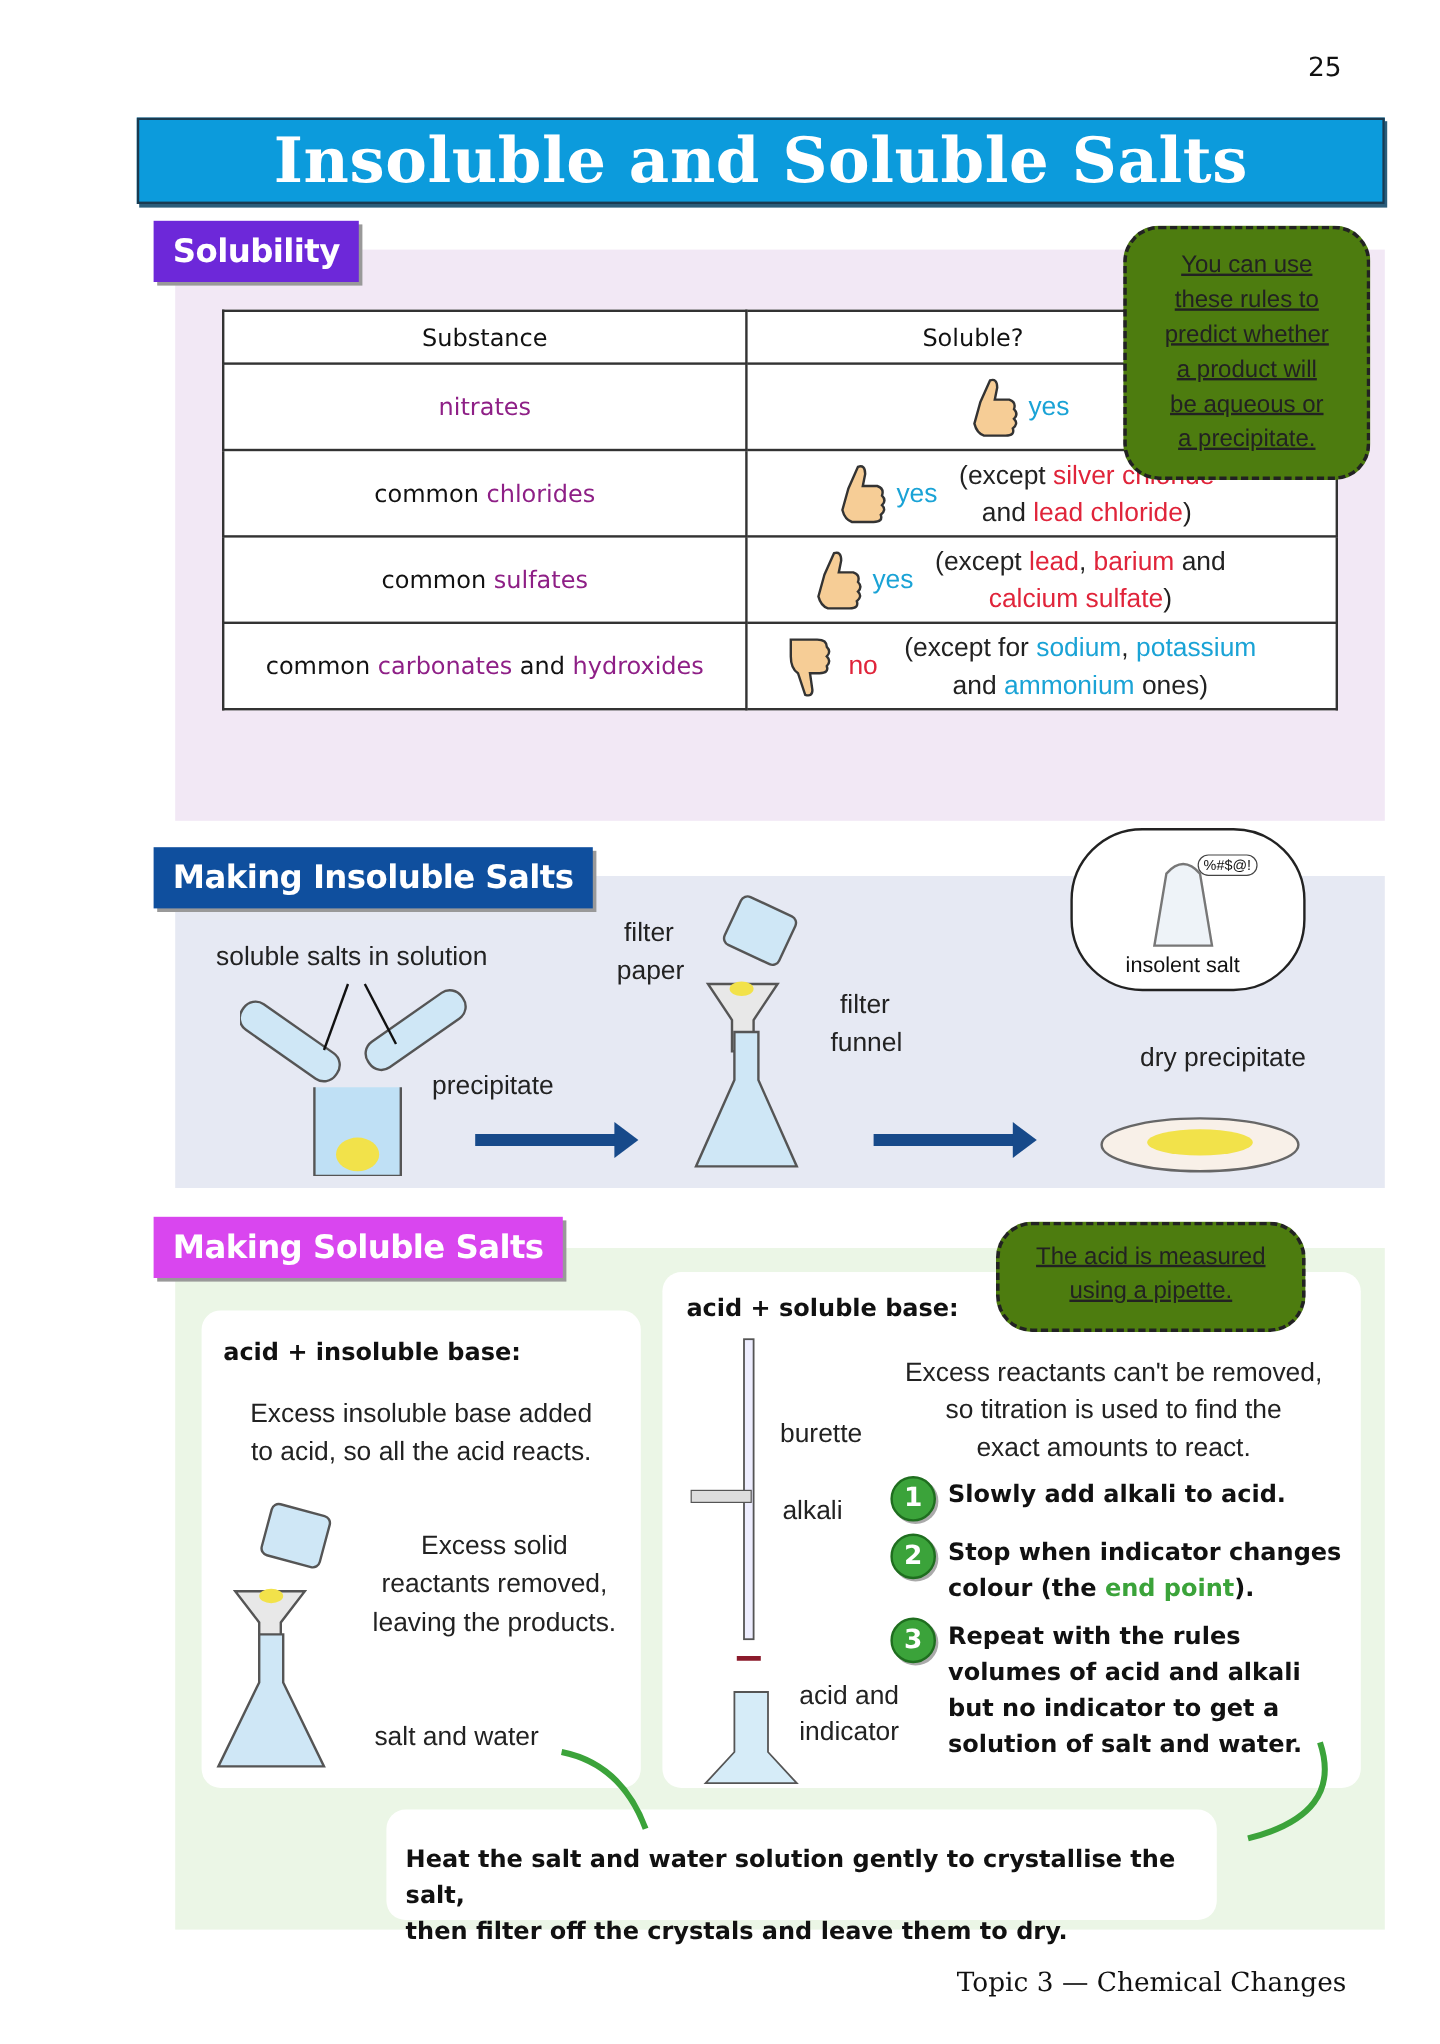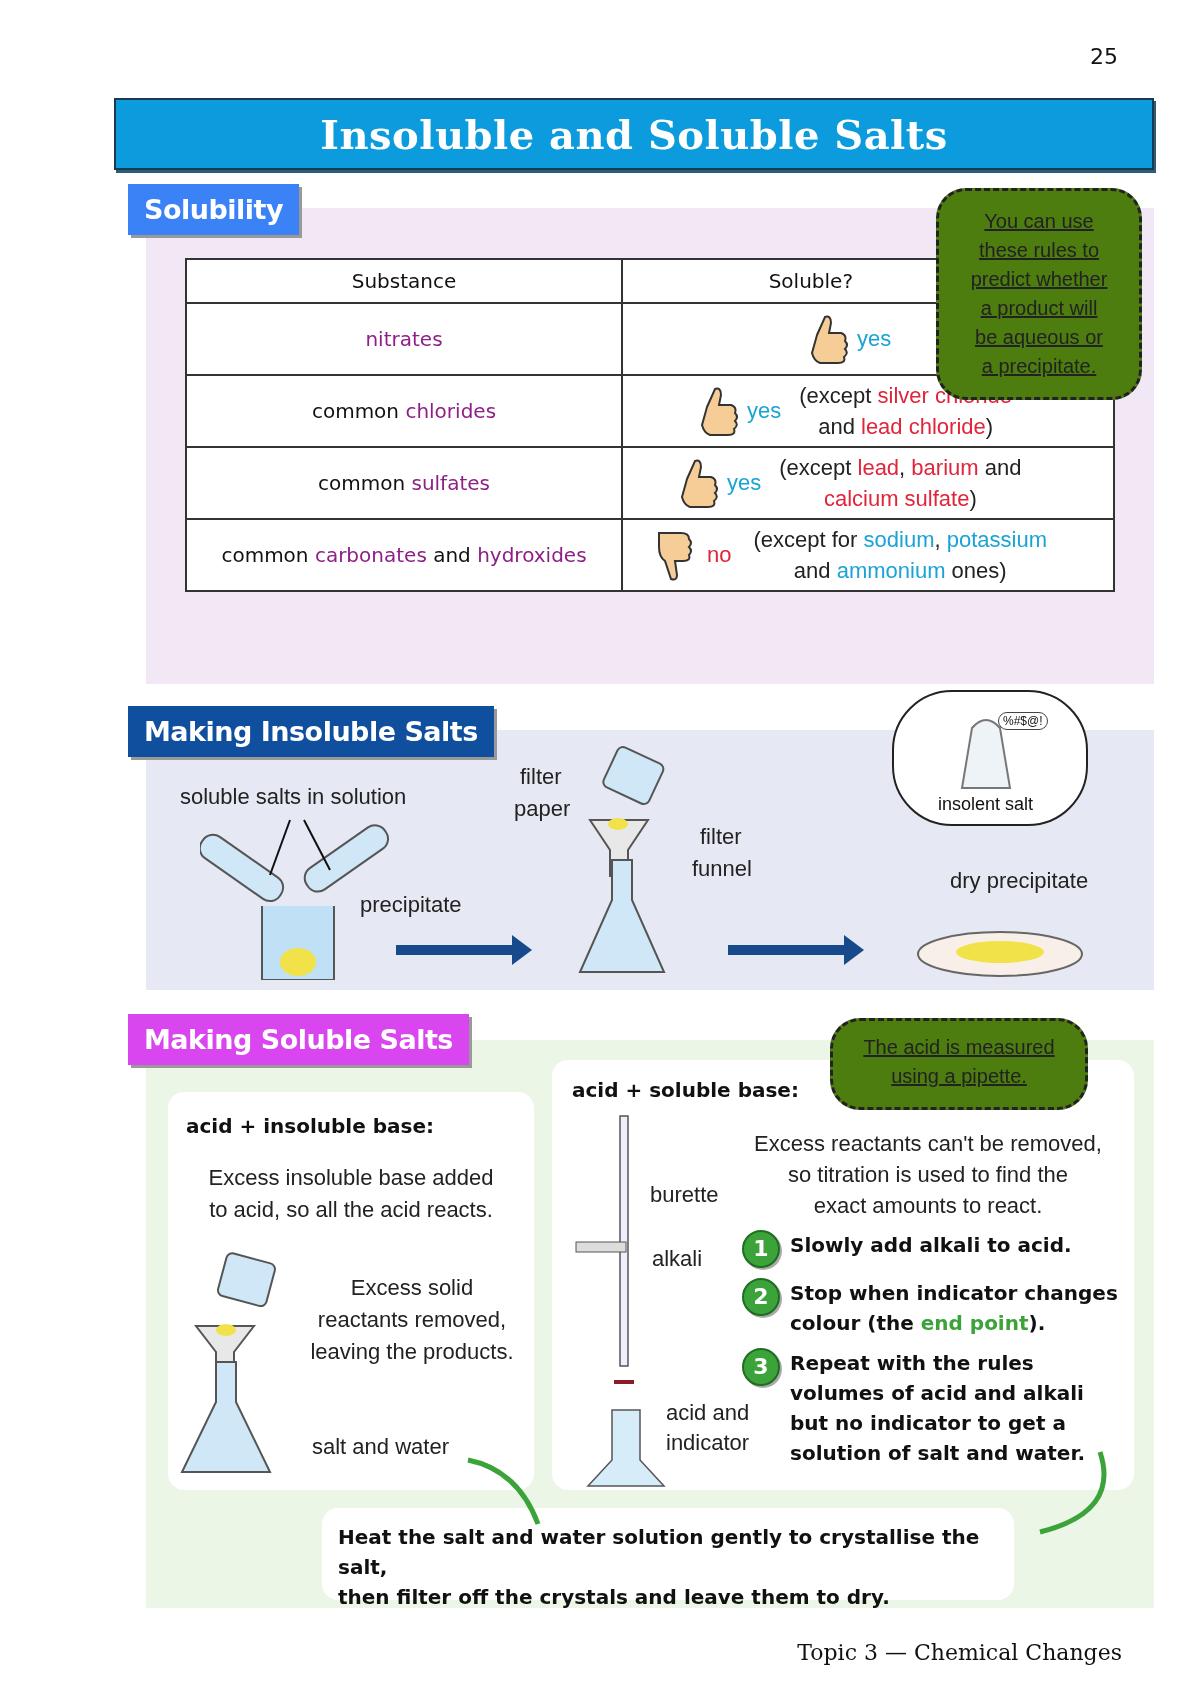--- a/index.html
+++ b/index.html
@@ -7,7 +7,7 @@
   .abs { position: absolute; }
   .page-num { right: 82px; top: 44px; font-size: 22px; font-family: "DejaVu Sans", sans-serif; }
   .title-bar { left: 114px; top: 98px; width: 1040px; height: 72px; background: #0c9bdc; border: 2px solid #1a3a50; box-shadow: 2px 3px 0 #2b5d7a; display: flex; align-items: center; justify-content: center; }
-  .title-bar span { color: #fff; font-family: "DejaVu Serif", serif; font-weight: bold; font-size: 40px; letter-spacing: 0.5px; }
+  .title-bar span { color: #fff; font-family: "DejaVu Serif", serif; font-weight: bold; font-size: 52px; letter-spacing: 0.5px; }
   .section-tab { color: #fff; font-weight: bold; font-size: 27px; padding: 10px 16px; box-shadow: 3px 3px 0 #999; font-family: "DejaVu Sans", sans-serif; letter-spacing: -0.5px; }
   .panel-sol { left: 146px; top: 208px; width: 1008px; height: 476px; background: #f2e8f5; }
   .tab-sol { left: 128px; top: 184px; background: #3b82f6; }

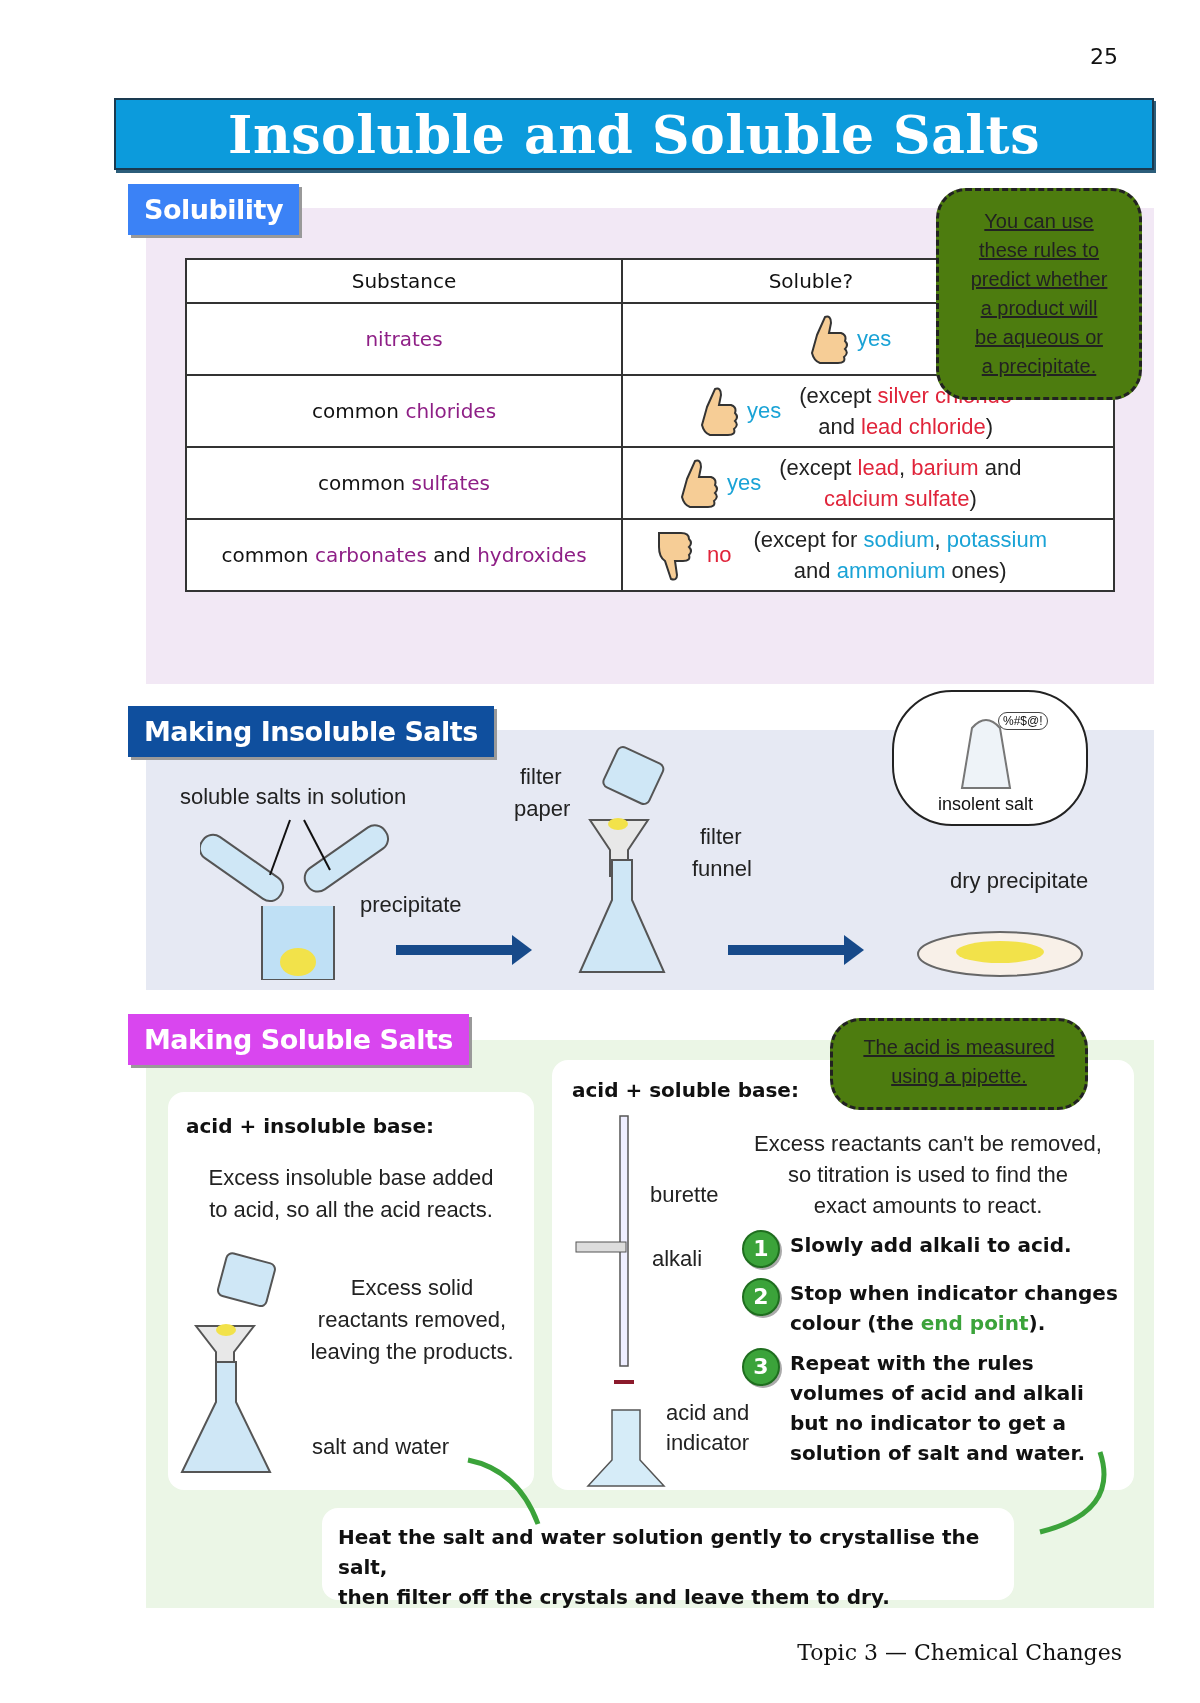--- a/index.html
+++ b/index.html
@@ -10,7 +10,7 @@
   .title-bar span { color: #fff; font-family: "DejaVu Serif", serif; font-weight: bold; font-size: 52px; letter-spacing: 0.5px; }
   .section-tab { color: #fff; font-weight: bold; font-size: 27px; padding: 10px 16px; box-shadow: 3px 3px 0 #999; font-family: "DejaVu Sans", sans-serif; letter-spacing: -0.5px; }
   .panel-sol { left: 146px; top: 208px; width: 1008px; height: 476px; background: #f2e8f5; }
-  .tab-sol { left: 128px; top: 184px; background: #3b82f6; }
+  .tab-sol { left: 128px; top: 184px; background: #6d28d9; }
   table.sol { position: absolute; left: 185px; top: 258px; width: 930px; border-collapse: collapse; background: #fff; }
   table.sol td, table.sol th { border: 2px solid #333; font-family: "DejaVu Sans", sans-serif; font-size: 20px; }
   table.sol th { height: 44px; font-weight: normal; }

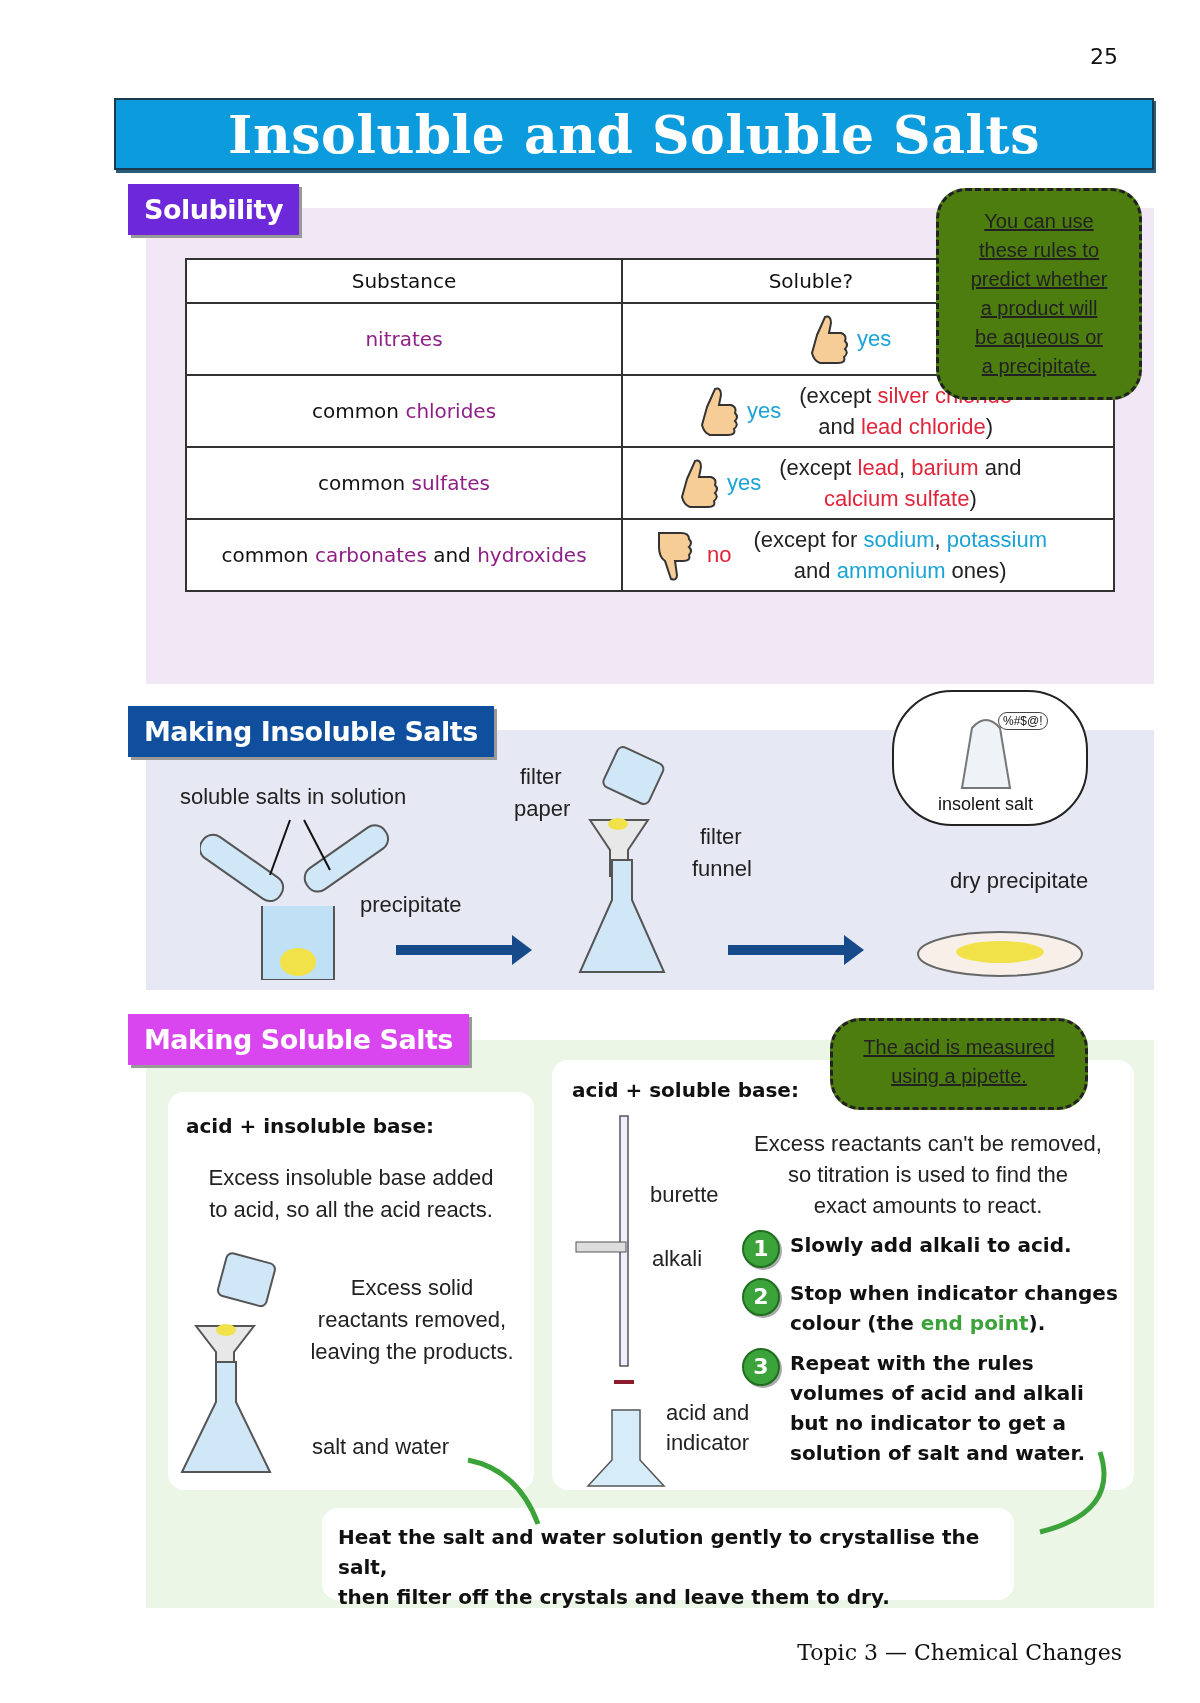--- a/index.html
+++ b/index.html
@@ -234,7 +234,7 @@
     <div>using a pipette.</div>
 </div>
 
-<div class="abs card final" style="left:322px;top:1508px;width:692px;height:92px;padding:14px 16px;">
+<div class="abs card final" style="left:322px;top:1508px;width:692px;height:92px;padding:26px 16px;">
   <div>Heat the salt and water solution gently to crystallise the salt,</div>
     <div>then filter off the crystals and leave them to dry.</div>
 </div>

